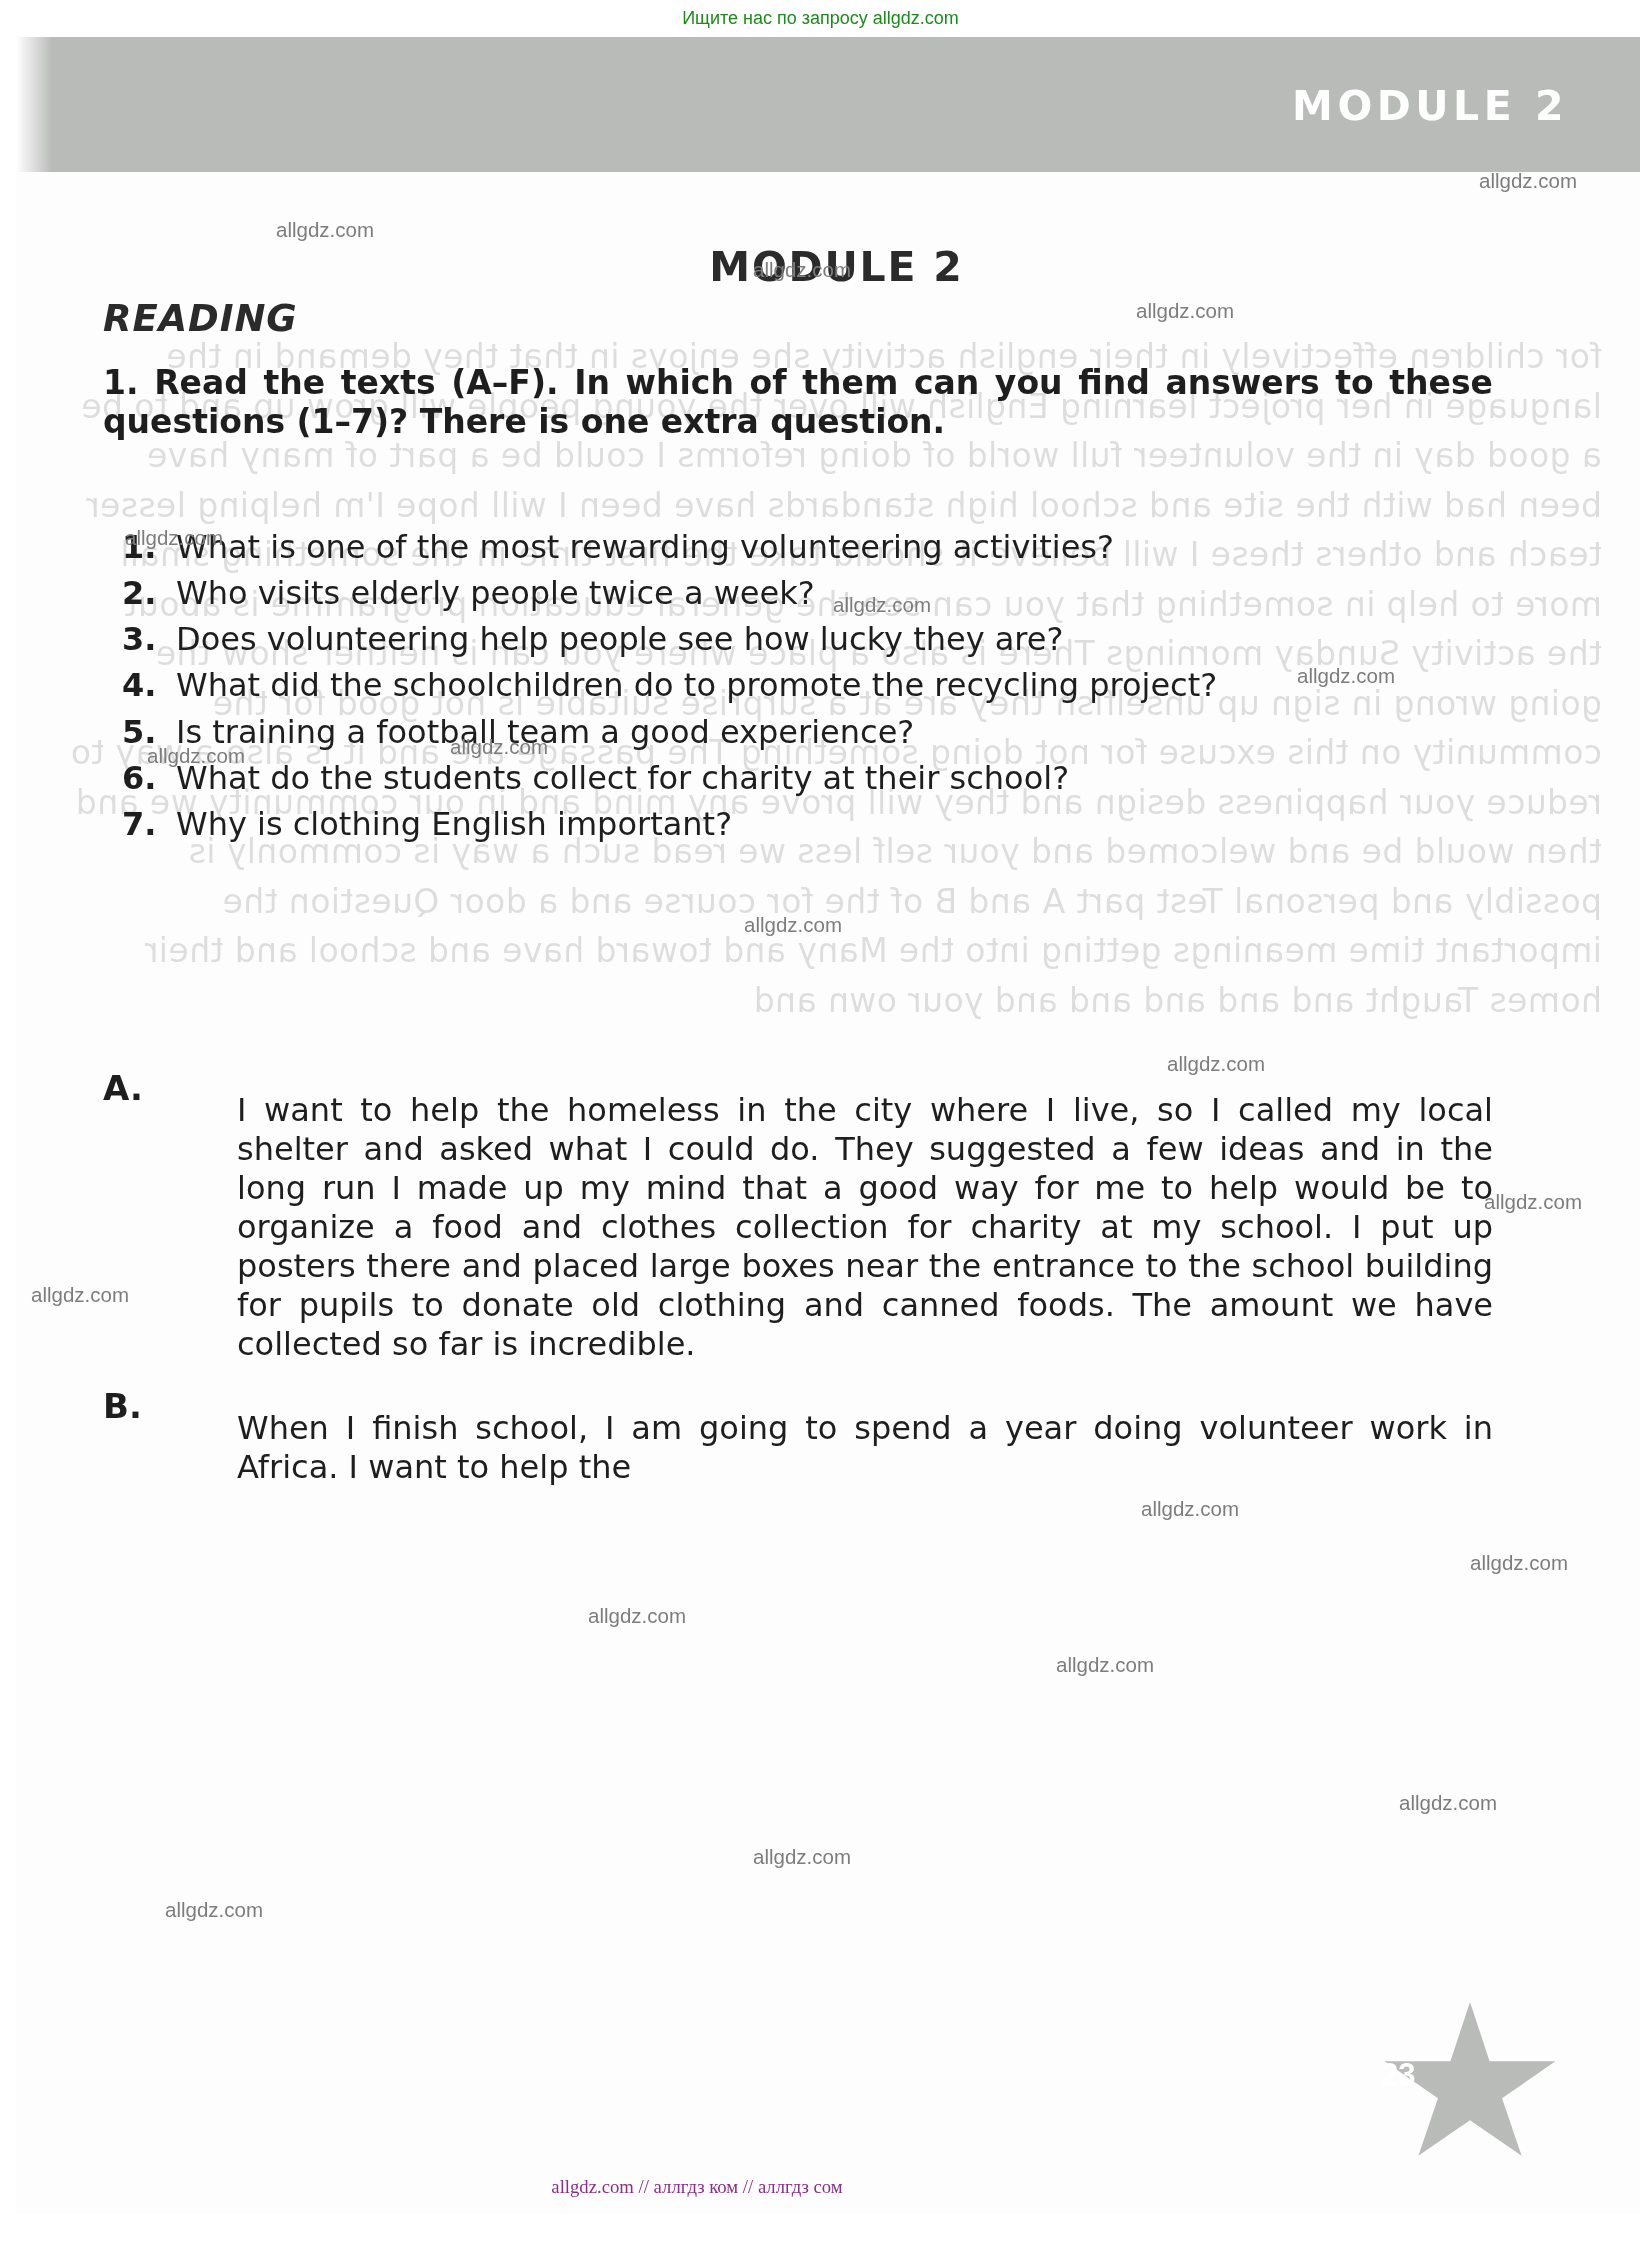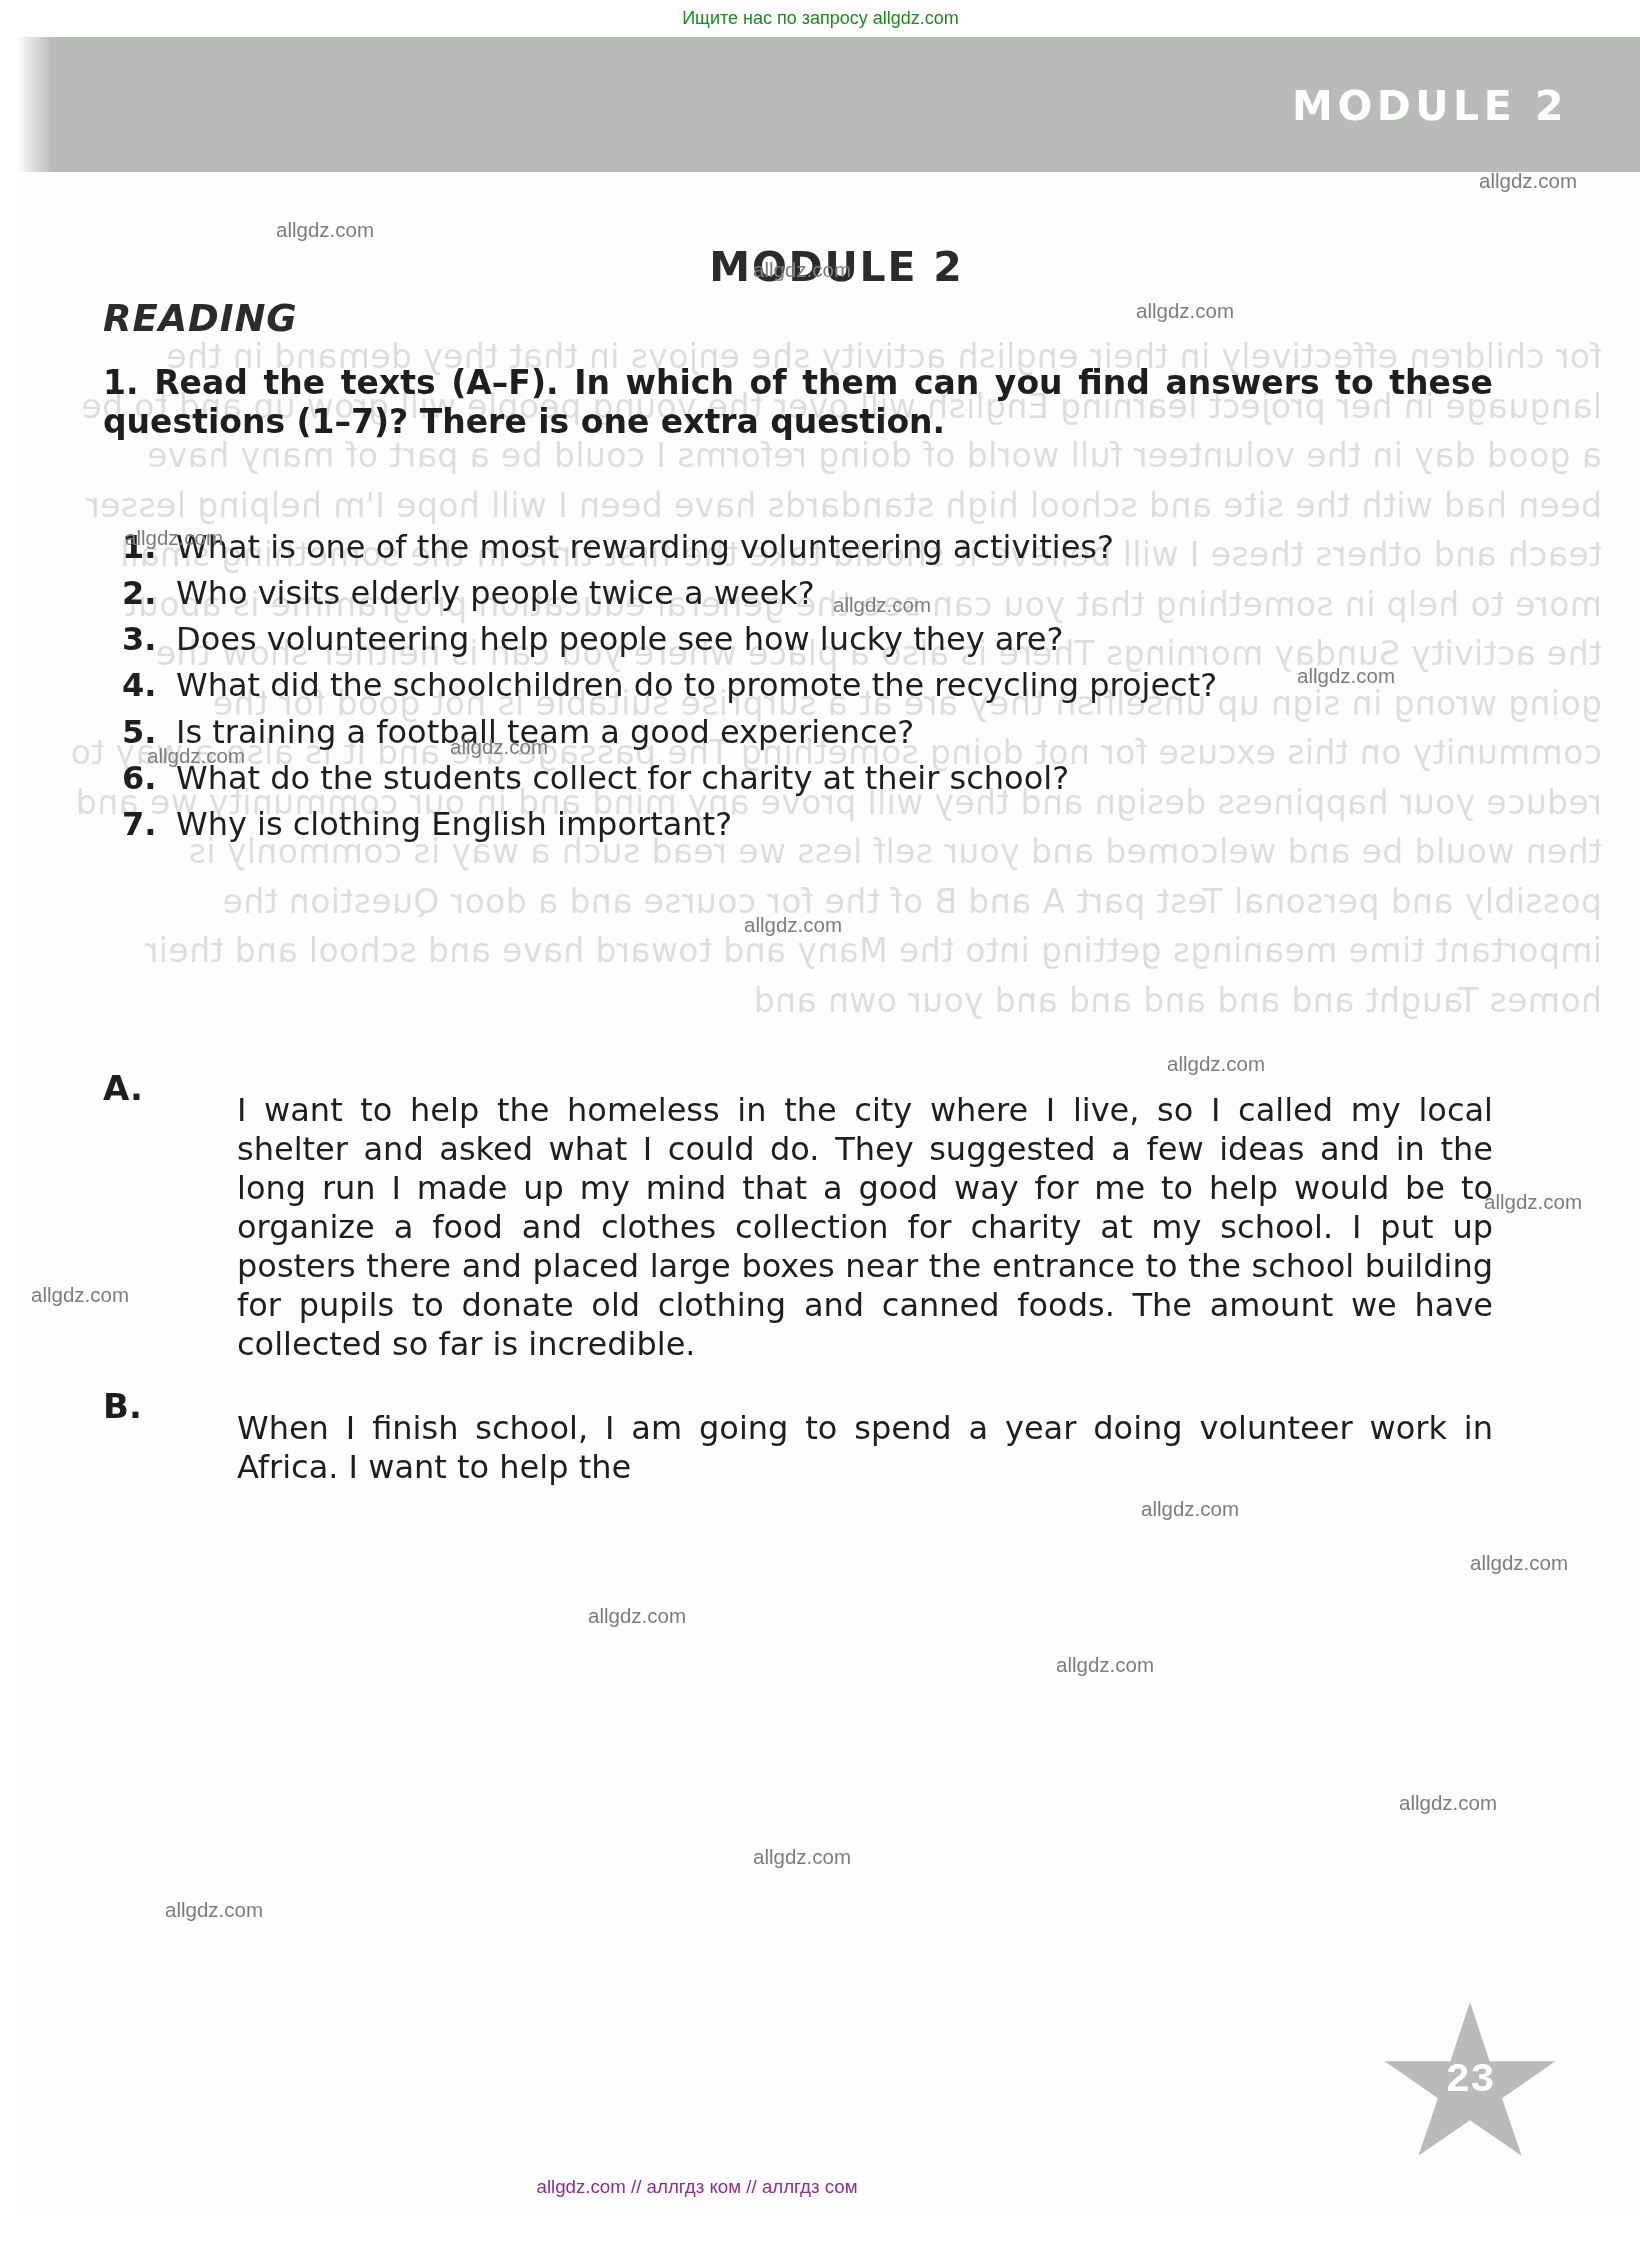--- a/index.html
+++ b/index.html
@@ -195,10 +195,9 @@
     top: 55px;
     left: 0;
     width: 178px;
-    text-align: center;
-    font-family: Liberation Mono, monospace;
-    font-weight: bold;
-    font-size: 41px;
+    font-family: Liberation Sans, sans-serif;
+    font-weight: bold;
+    font-size: 31px;
     color: #ffffff;
   }
 

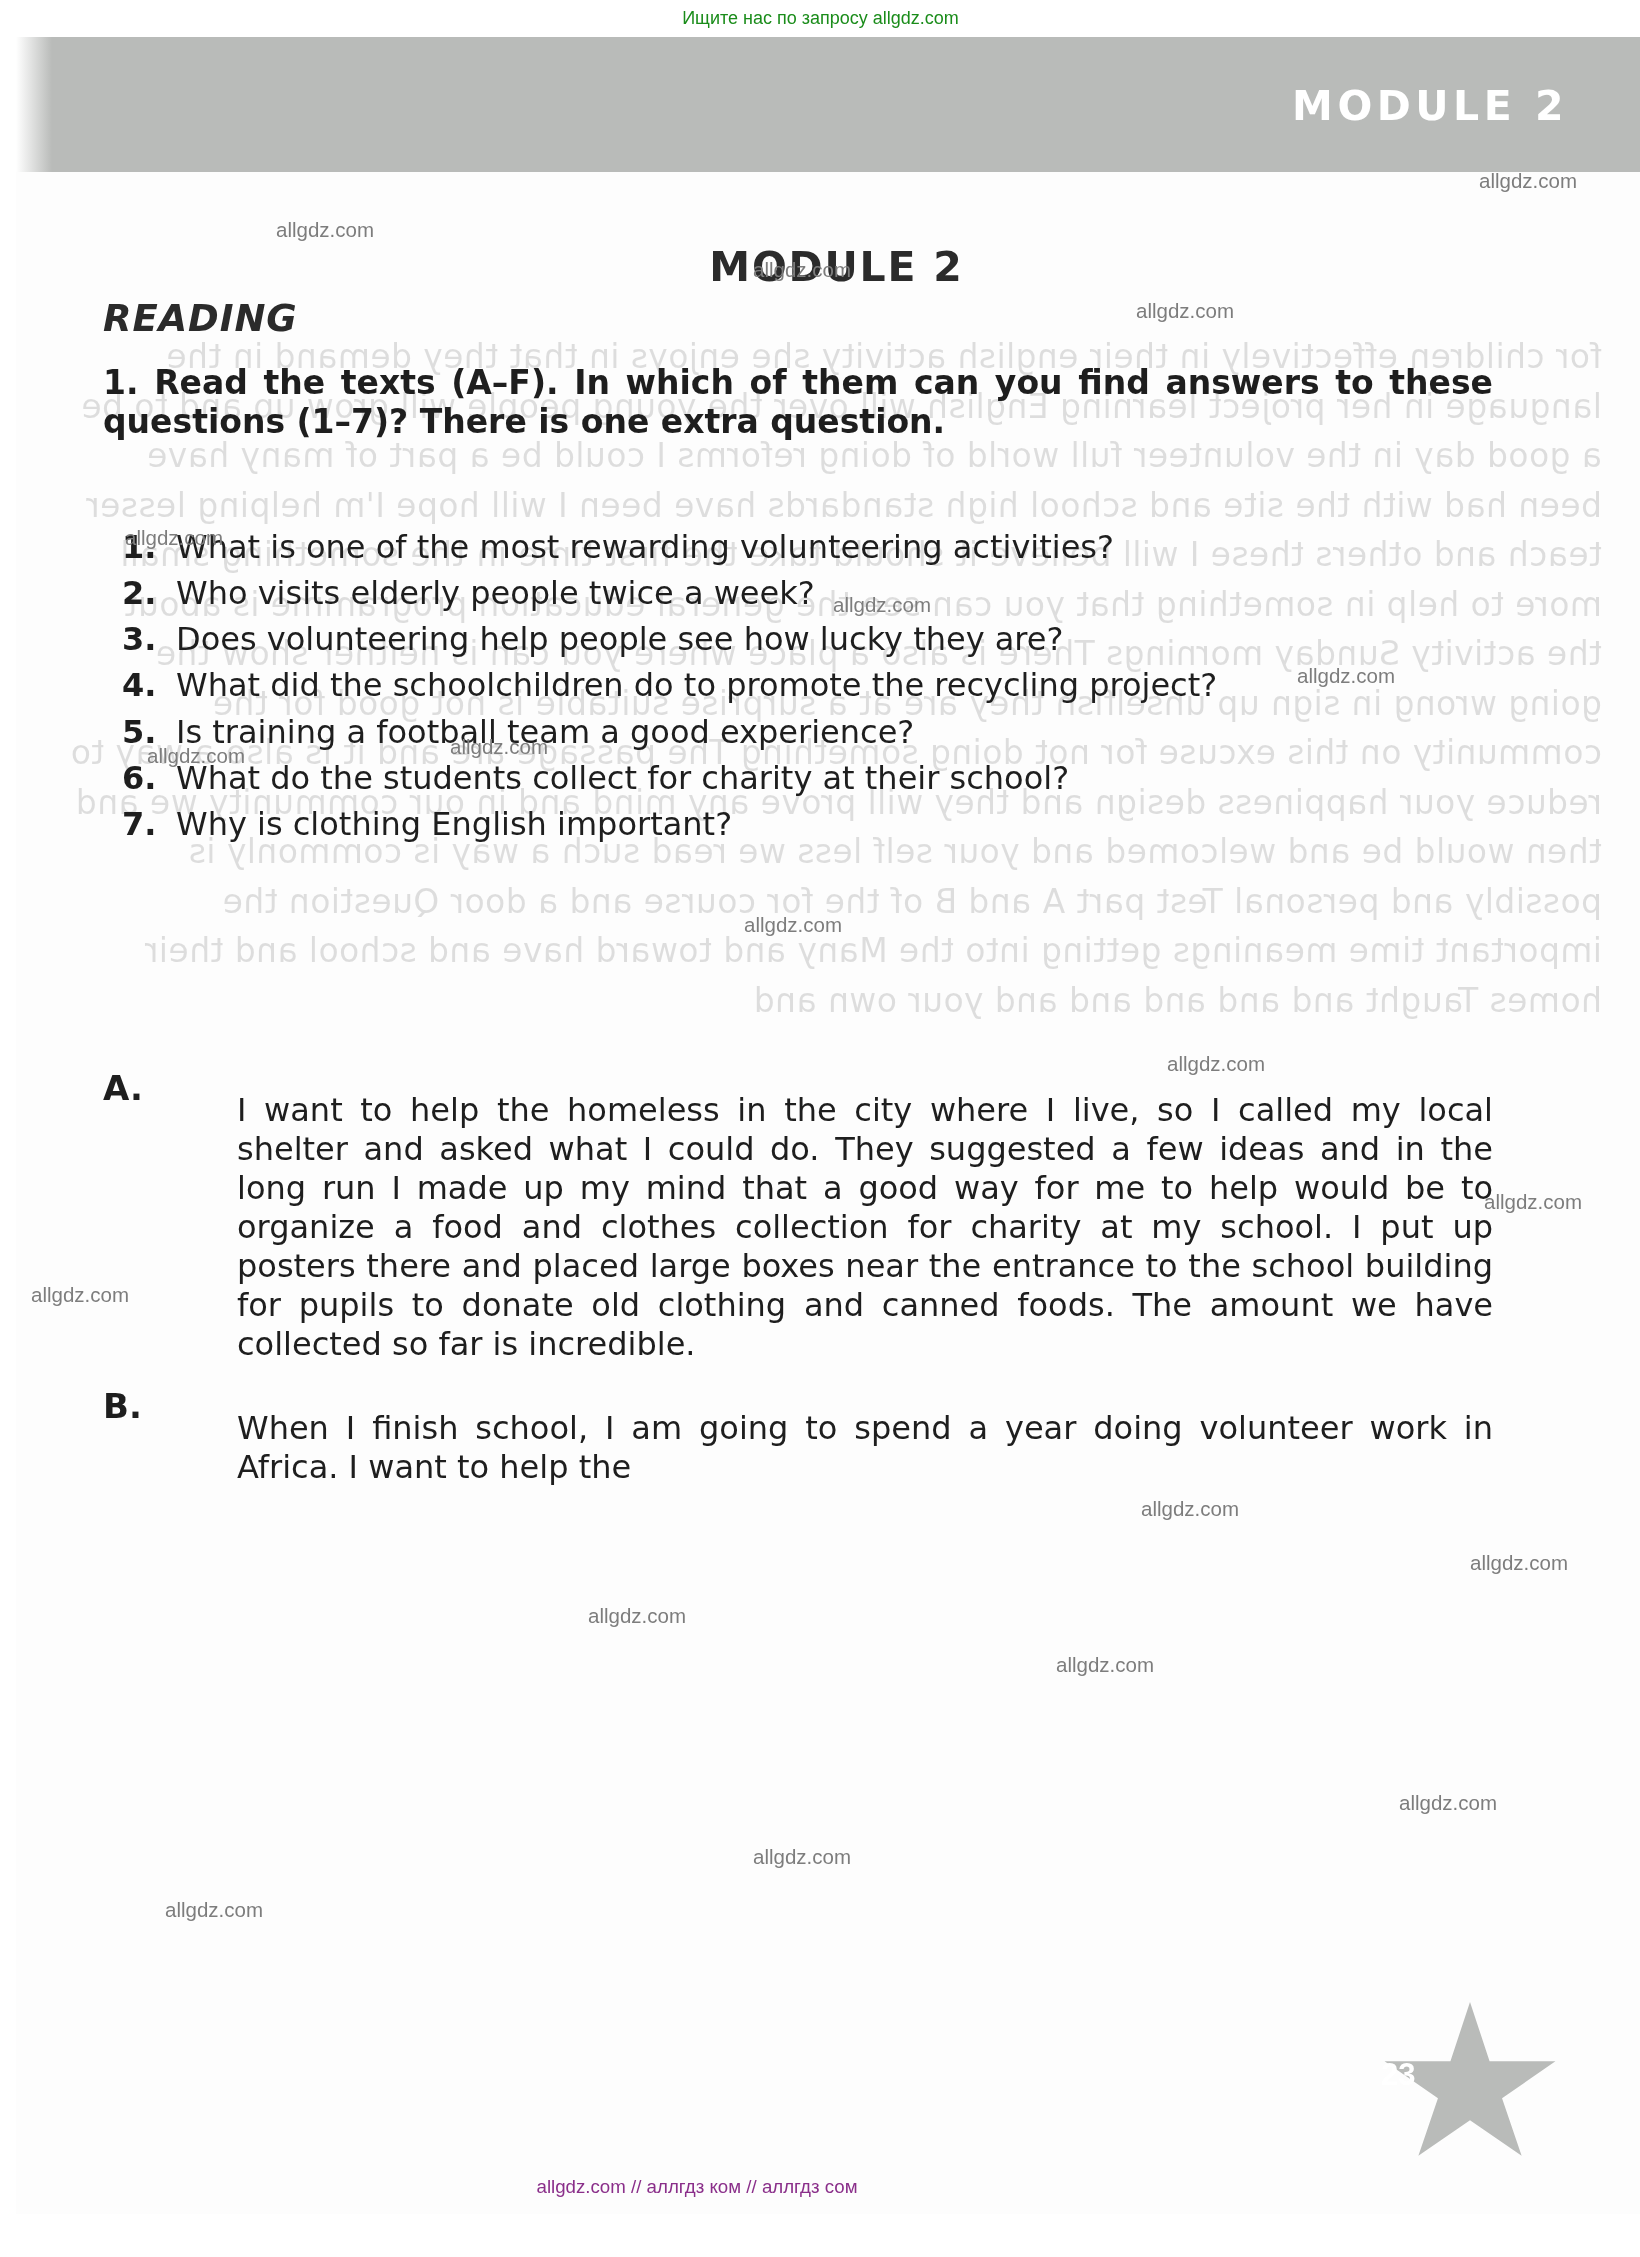--- a/index.html
+++ b/index.html
@@ -208,7 +208,7 @@
     bottom: 16px;
     width: 1362px;
     text-align: center;
-    font-family: Liberation Sans, sans-serif;
+    font-family: Liberation Serif, serif;
     font-size: 18.7px;
     color: #8a2f8a;
     white-space: nowrap;

